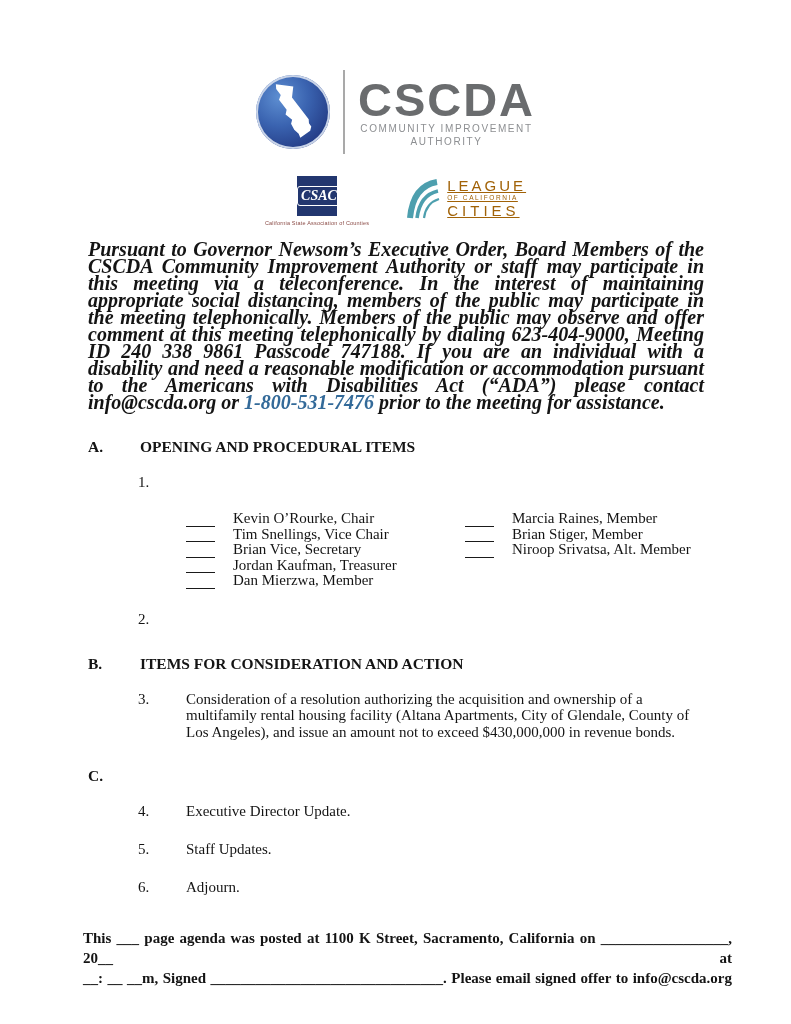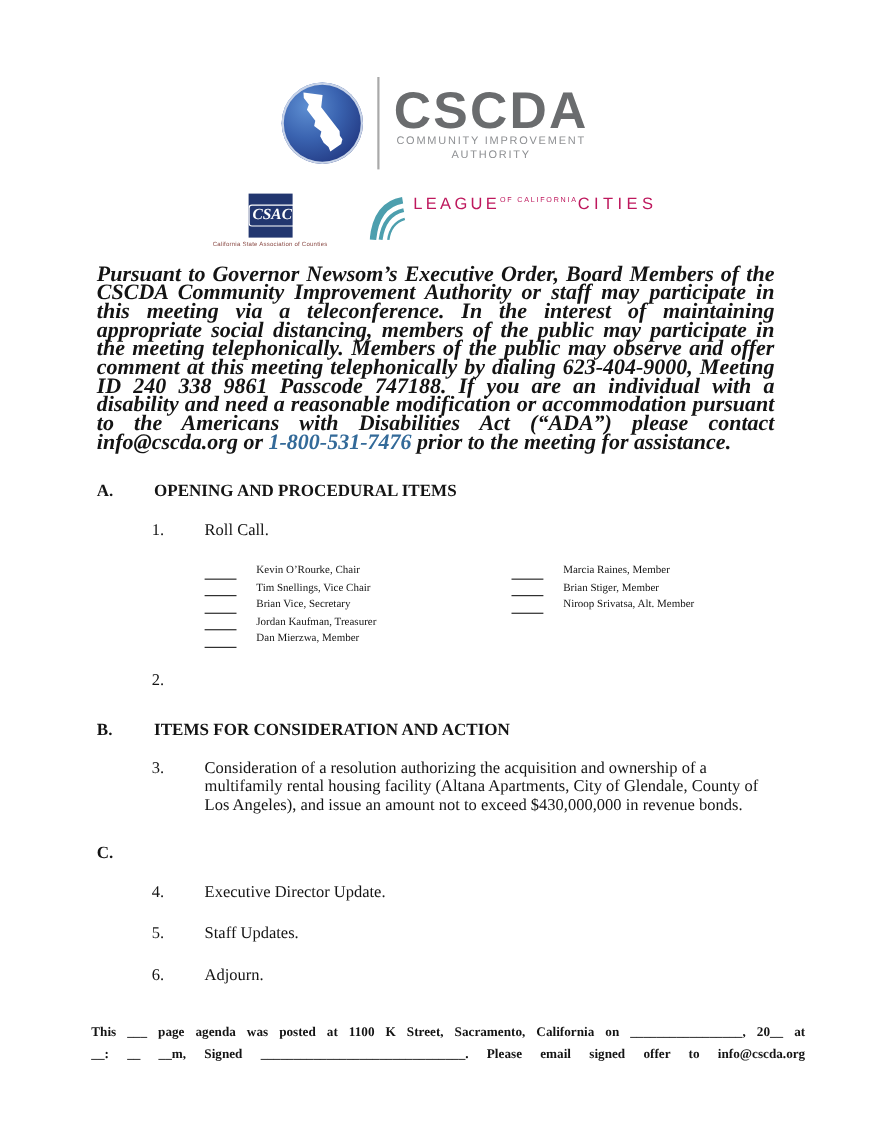--- a/index.html
+++ b/index.html
@@ -51,7 +51,7 @@
   }
   .league-block{display:flex;align-items:flex-start;gap:6px;padding-top:2px;}
   .league-wave svg{width:34px;height:42px;}
-  .league-textcol{display:flex;flex-direction:row;font-family:"Liberation Sans", sans-serif;color:#be185d;}
+  .league-textcol{display:flex;flex-direction:column;font-family:"Liberation Sans", sans-serif;color:#a16207;text-decoration:underline;}
   .league-l1{font-size:15px;letter-spacing:3px;line-height:1.0;}
   .league-l2{font-size:6.5px;letter-spacing:1.6px;line-height:1.5;}
   .league-l3{font-size:15px;letter-spacing:4px;line-height:1.0;}

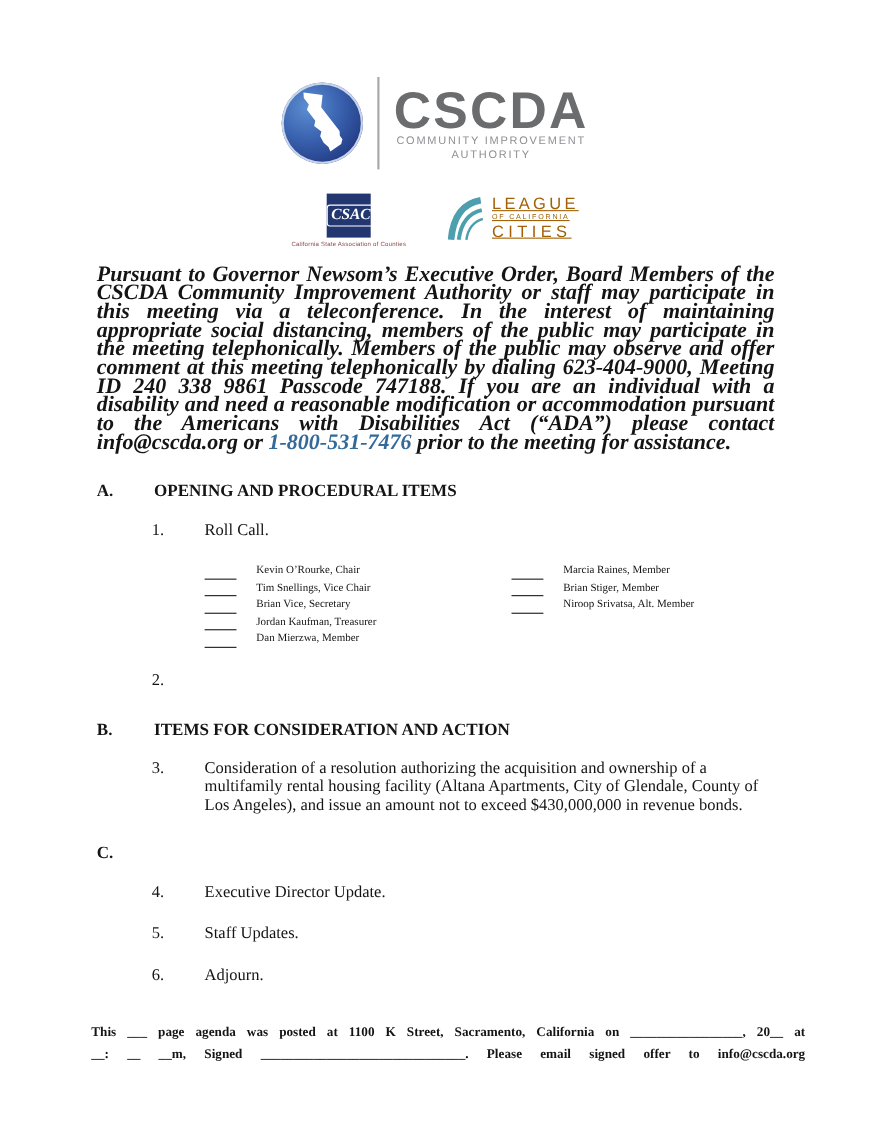--- a/index.html
+++ b/index.html
@@ -140,7 +140,6 @@
 
     <div class="agenda-item">
       <span class="item-num">1.</span>
-      <span class="item-text">Roll Call.</span>
     </div>
 
     <div class="rollcall">

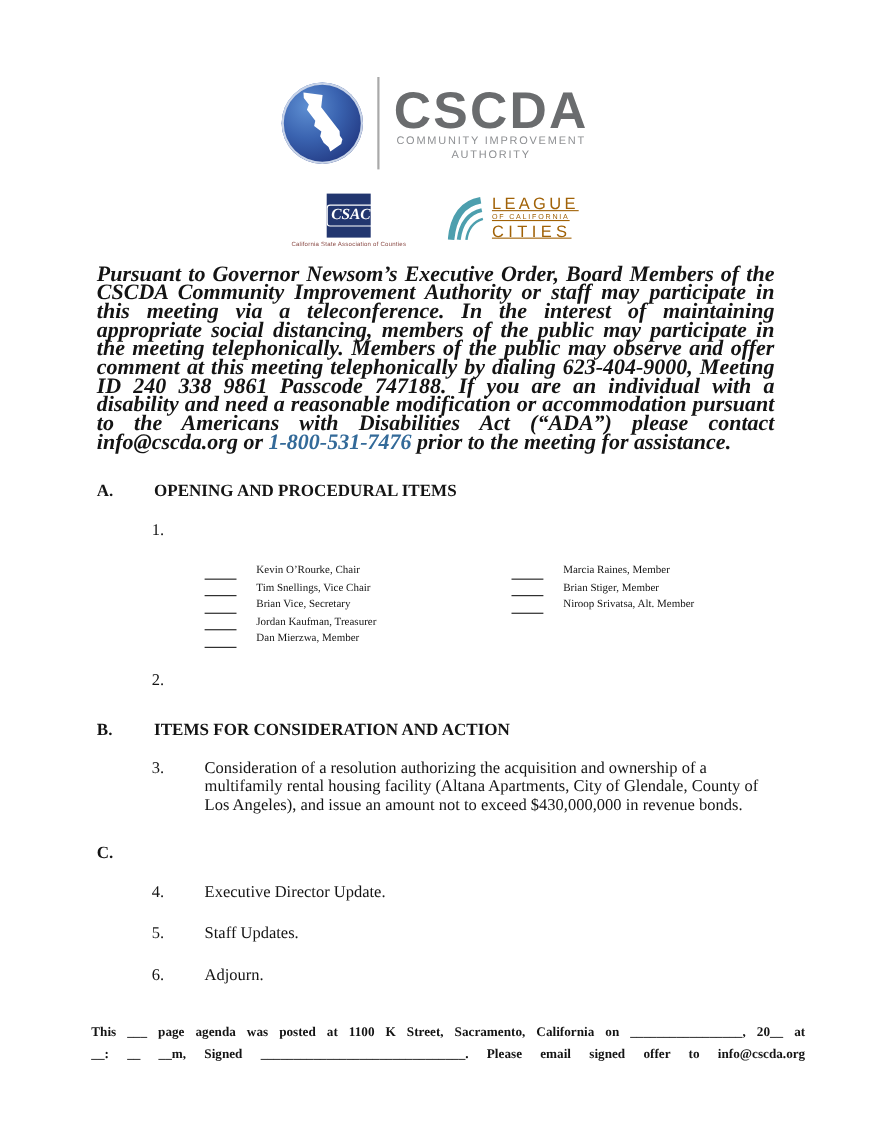--- a/index.html
+++ b/index.html
@@ -72,7 +72,7 @@
   .item-num{width:48px;flex:0 0 auto;}
   .item-text{flex:1;line-height:16.5px;}
   
-  .rollcall{display:flex;margin-top:20px;padding-left:98px;font-size:10px;}
+  .rollcall{display:flex;margin-top:20px;padding-left:98px;font-size:15px;}
   .rc-col-left{width:279px;flex:0 0 auto;}
   .rc-row{display:flex;align-items:flex-end;height:15.6px;line-height:15.6px;}
   .rc-blank{

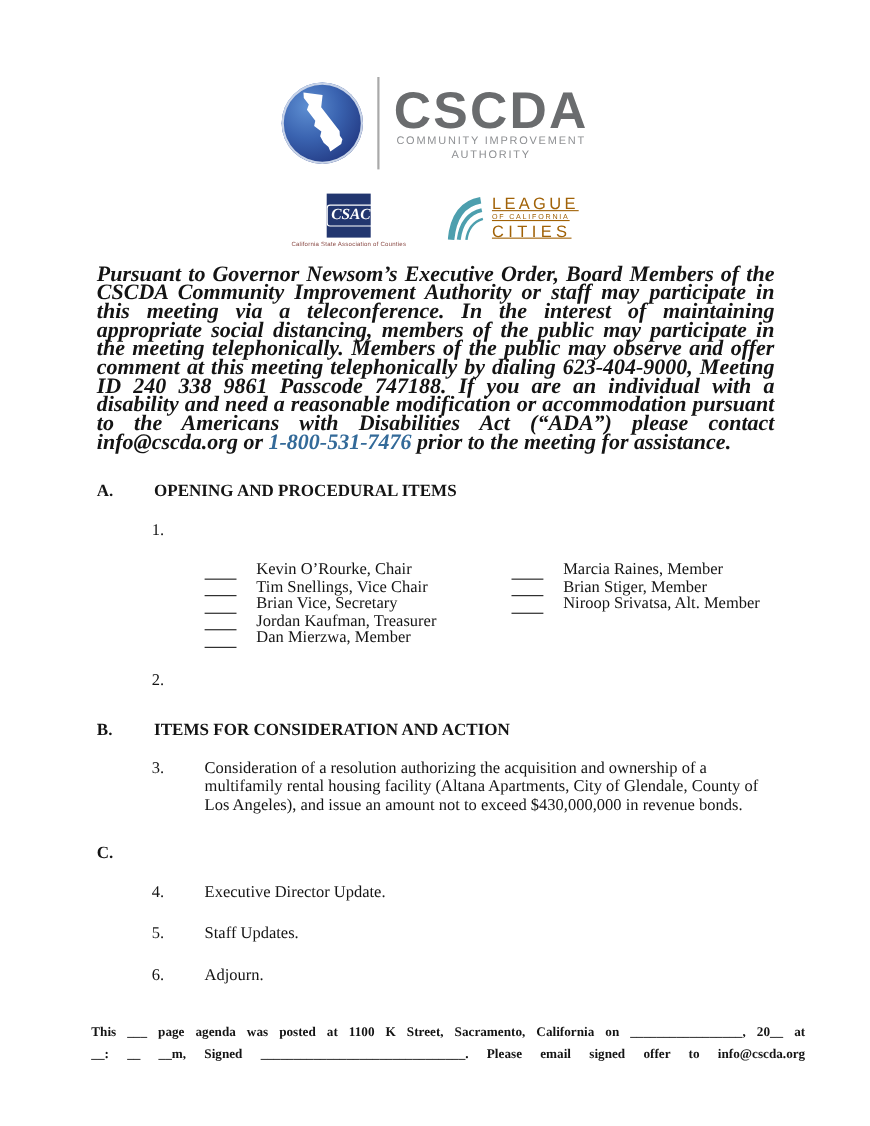--- a/index.html
+++ b/index.html
@@ -82,7 +82,7 @@
   
   .footer{
     position:absolute;left:83px;right:59px;top:928px;
-    font-size:12px;font-weight:bold;line-height:20px;
+    font-size:15px;font-weight:bold;line-height:20px;
   }
   .footer-line{text-align:justify;text-align-last:justify;}
 </style>

